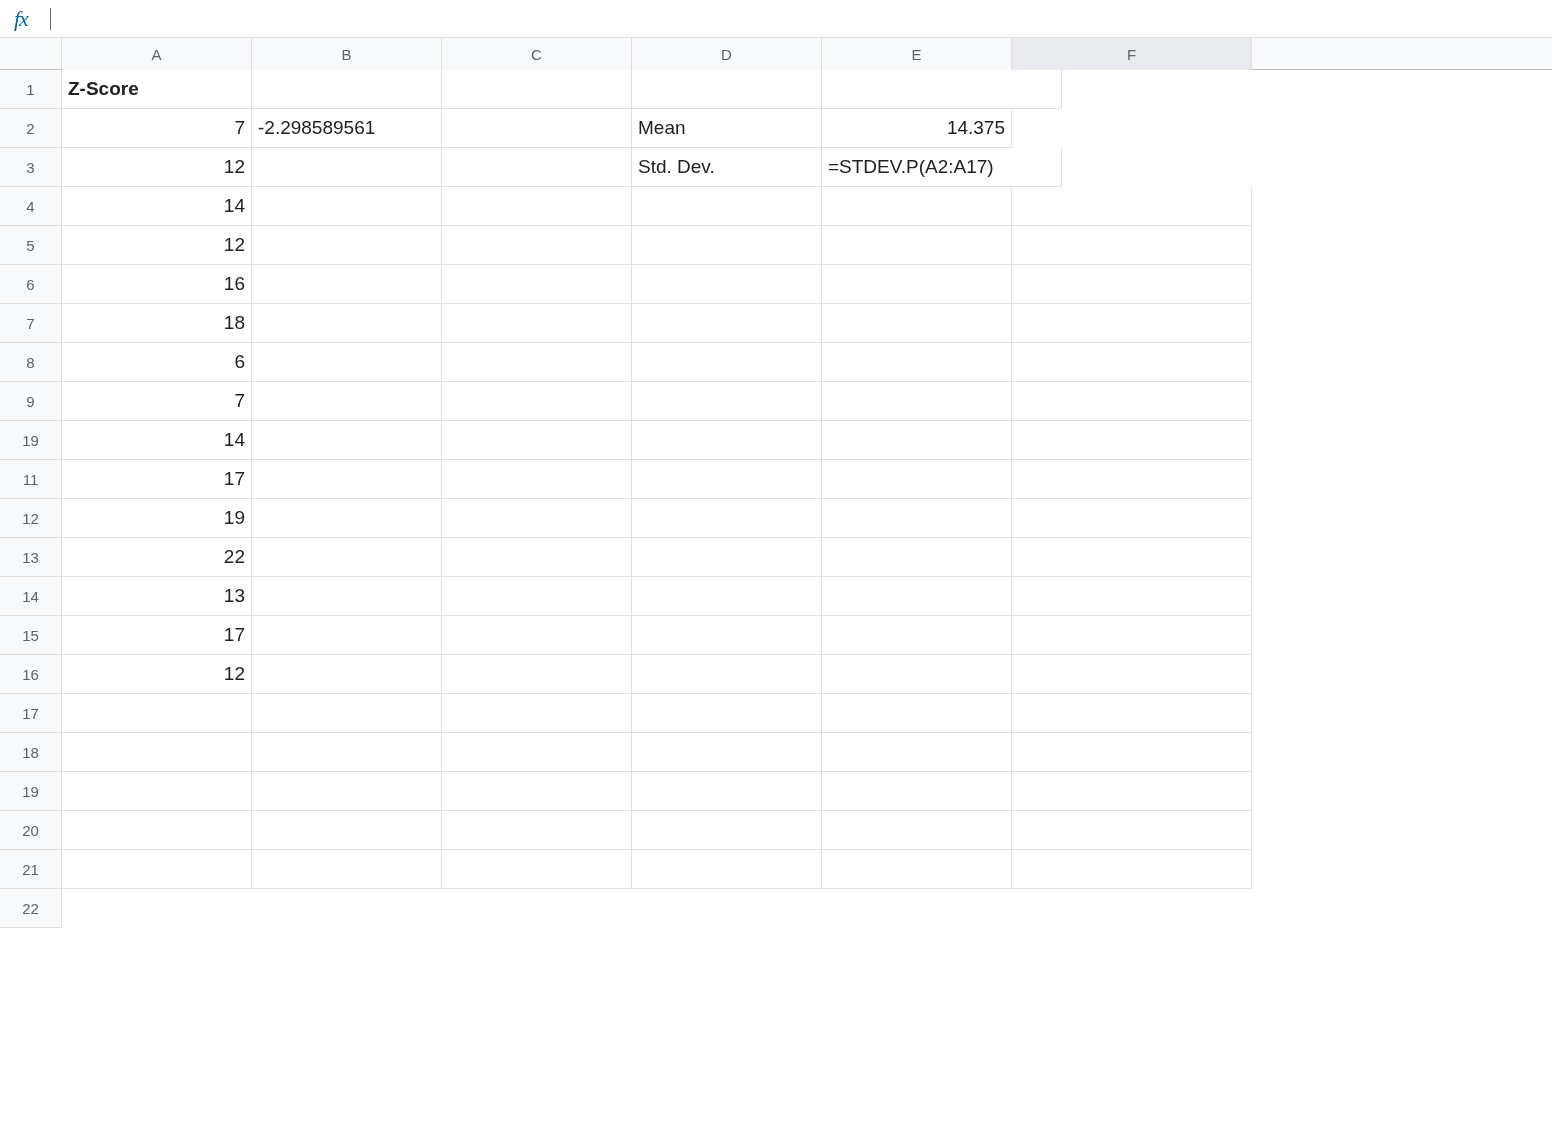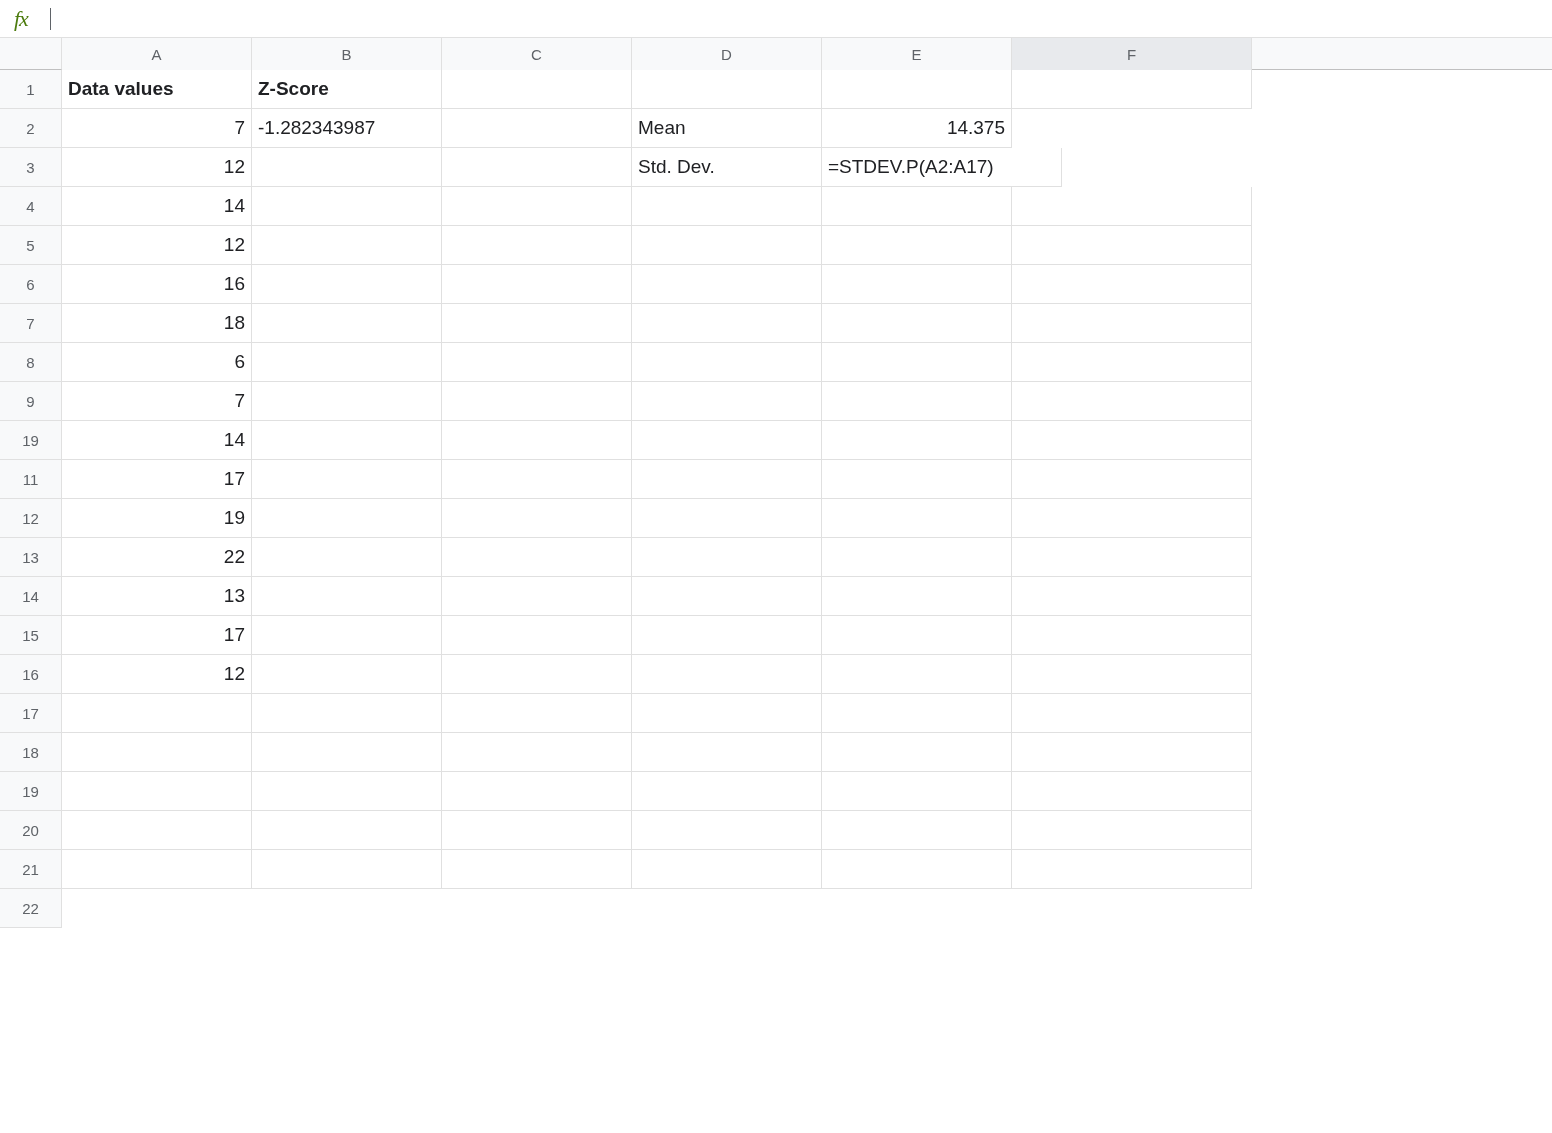--- a/index.html
+++ b/index.html
@@ -25,7 +25,7 @@
       font-style: italic;
       font-family: "Times New Roman", serif;
       font-size: 22px;
-      color: #4d7c0f;
+      color: #0369a1;
       letter-spacing: -1px;
       margin-right: 22px;
     }

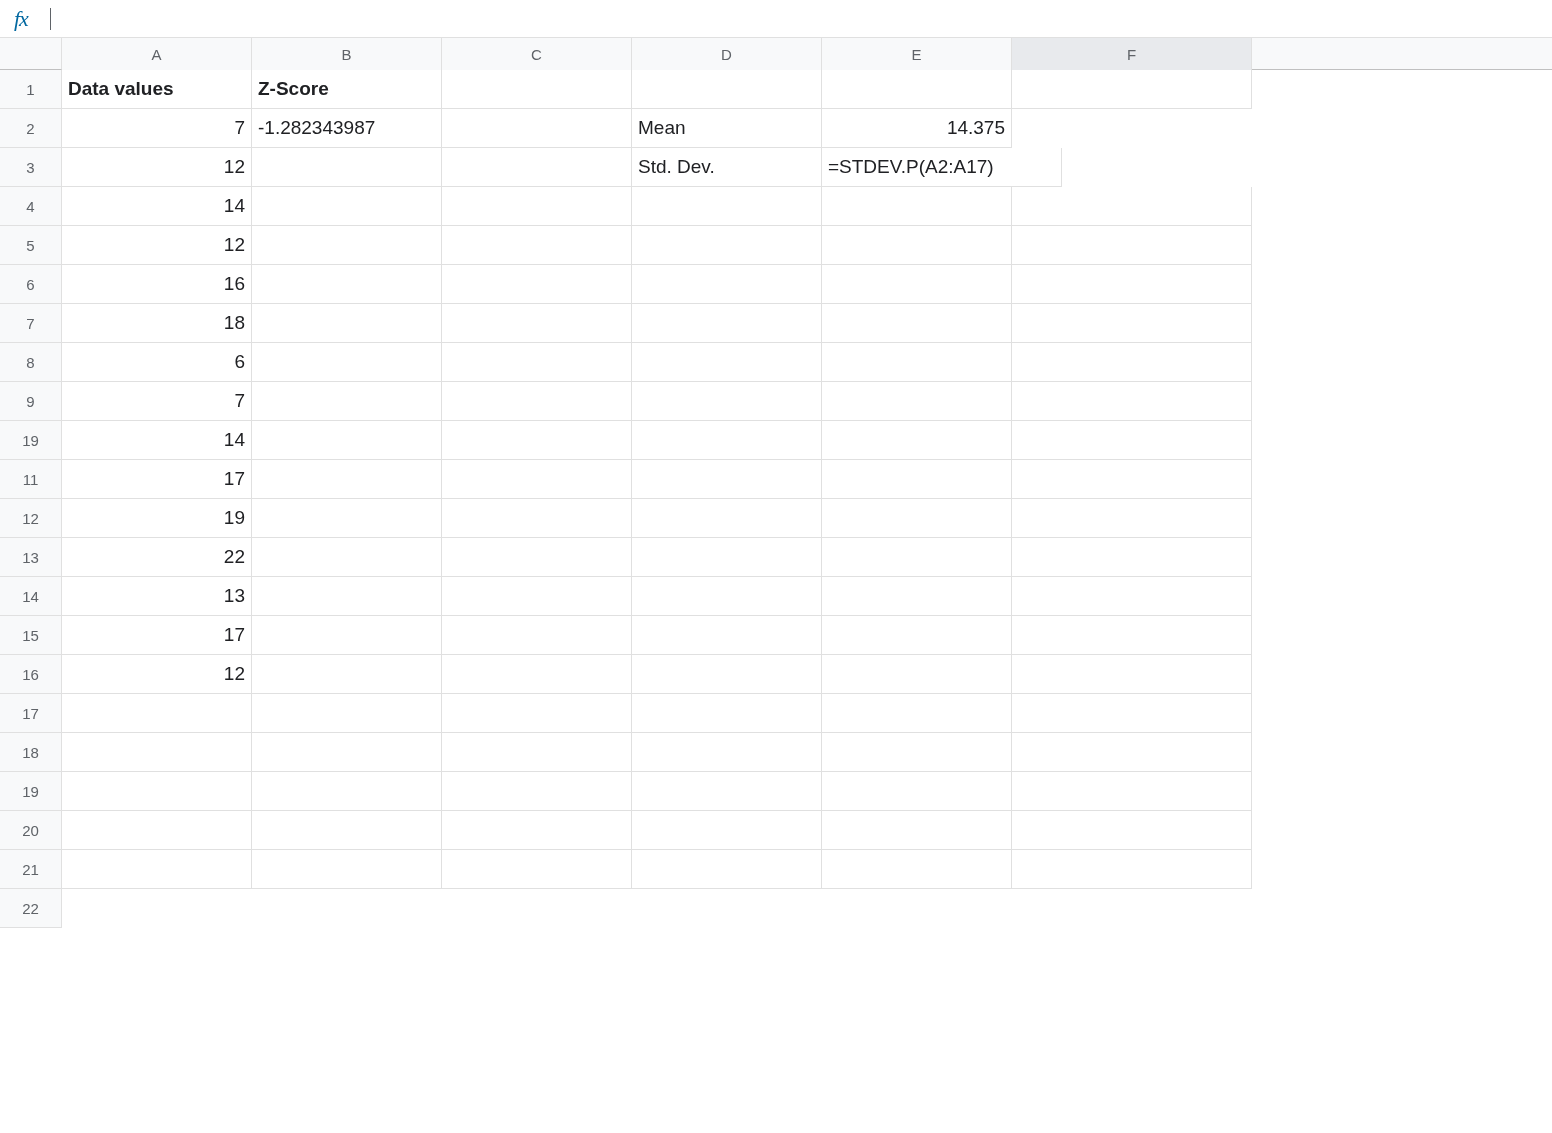--- a/index.html
+++ b/index.html
@@ -181,7 +181,6 @@
       </div>
     <div class="grid-body" id="grid-body">
         <div class="grid-row">
-          <div class="cell col-A bold text-left">Data values</div>
           <div class="cell col-B bold text-left">Z-Score</div>
           <div class="cell col-C"></div>
           <div class="cell col-D"></div>

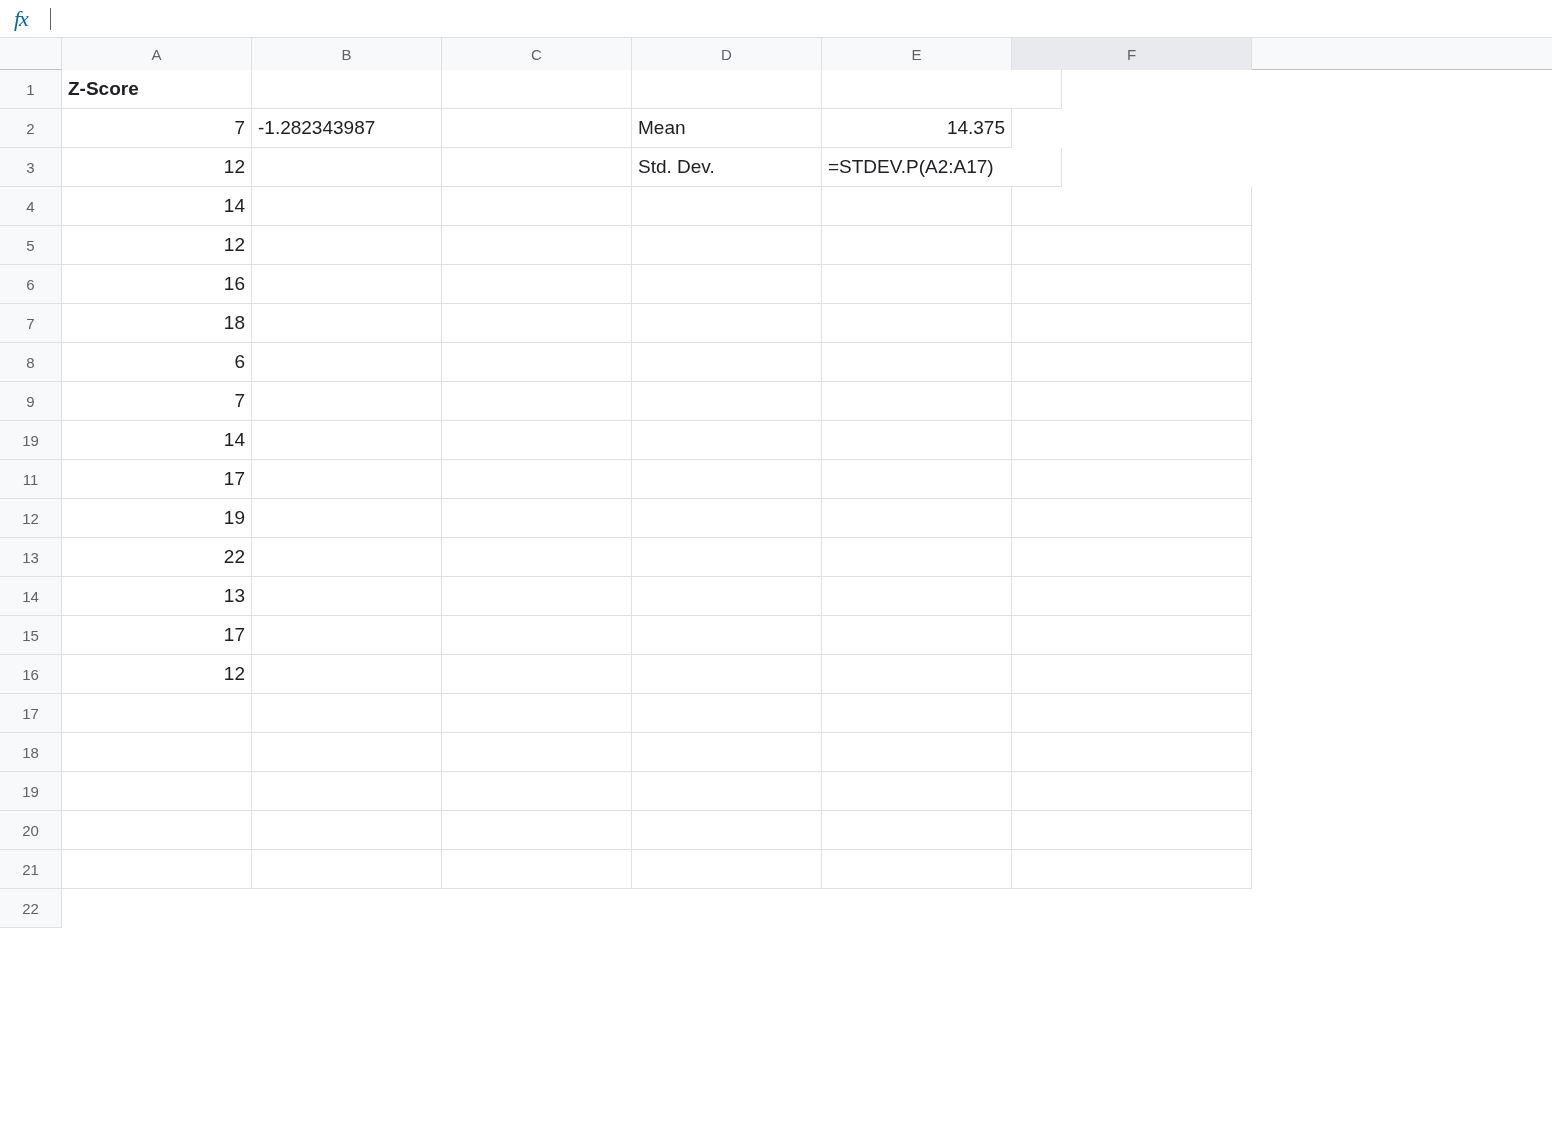--- a/index.html
+++ b/index.html
@@ -189,7 +189,7 @@
         </div>
         <div class="grid-row">
           <div class="cell col-A num">7</div>
-          <div class="cell col-B text-left">-1.282343987</div>
+          <div class="cell col-B text-left">-2.298589561</div>
           <div class="cell col-C"></div>
           <div class="cell col-D text-left">Mean</div>
           <div class="cell col-E num">14.375</div>

